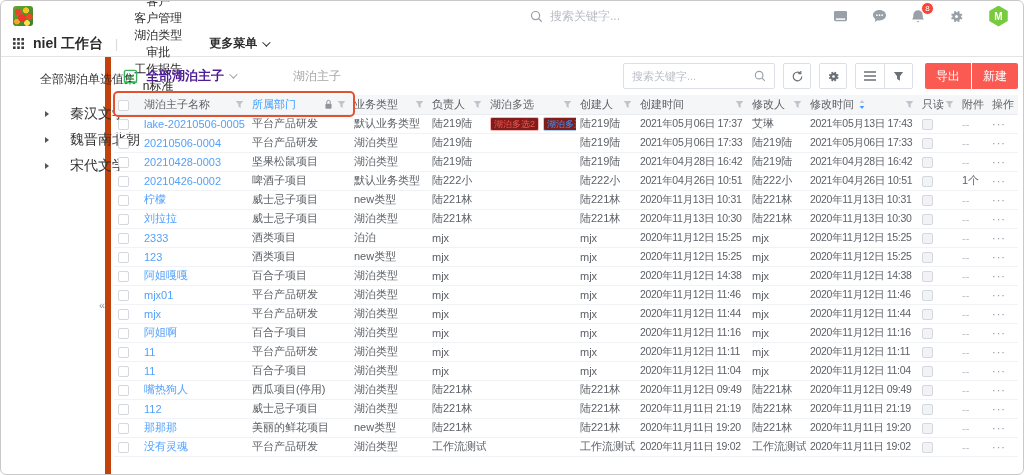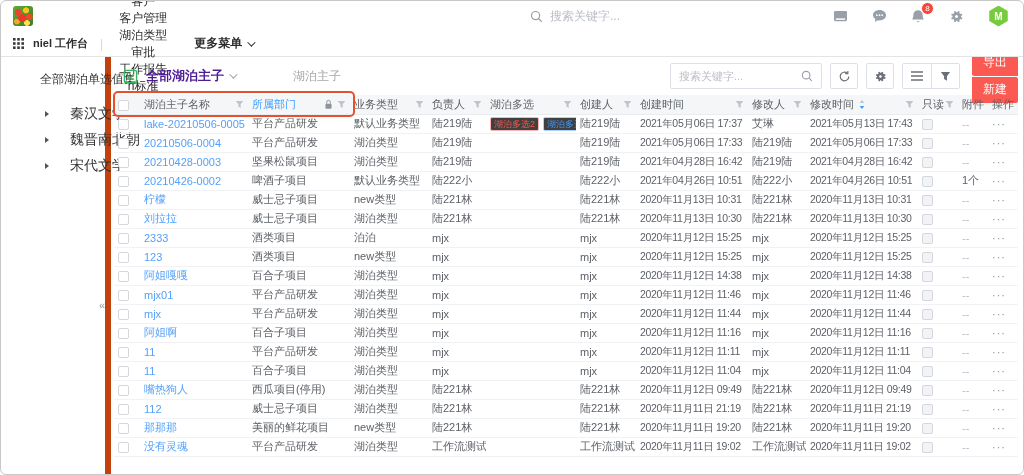--- a/index.html
+++ b/index.html
@@ -30,7 +30,7 @@
 
   
   .navbar { height:26px; border-bottom:1px solid #e4e4e4; display:flex; align-items:center; padding:0 12px; font-size:12px; color:#2b2b2b; }
-  .workspace { font-weight:bold; margin:0 12px 0 9px; font-size:11px; }
+  .workspace { font-weight:bold; margin:0 12px 0 9px; font-size:14px; }
   .nav-divider { color:#d8d8d8; margin-right:16px; }
   .nav-items { display:flex; align-items:center;flex-direction:column; }
   .nav-item { margin-right:27px; cursor:pointer; white-space:nowrap; }

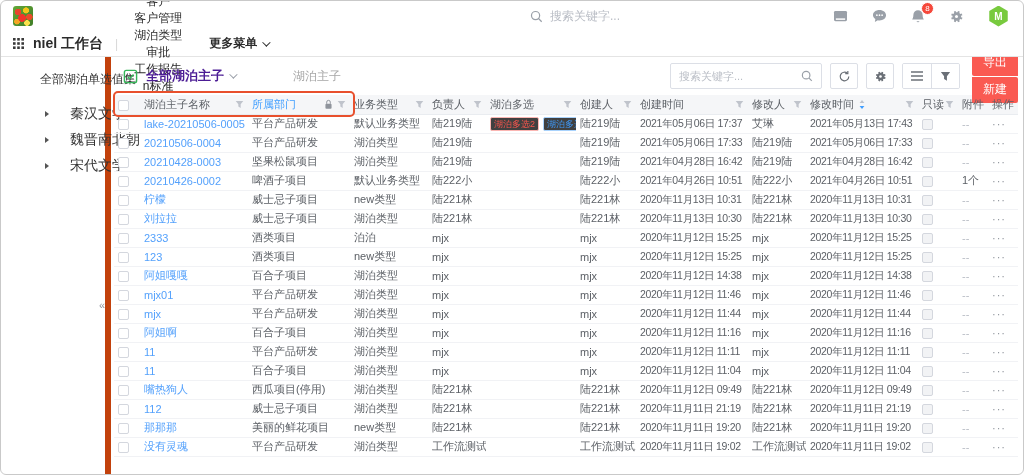--- a/index.html
+++ b/index.html
@@ -58,7 +58,7 @@
   .tb-seg { display:flex; border:1px solid #dcdfe6; border-radius:2px; overflow:hidden; }
   .tb-seg .cell { width:28px; height:24px; display:flex; align-items:center; justify-content:center; background:#fff; cursor:pointer; }
   .tb-seg .cell + .cell { border-left:1px solid #dcdfe6; }
-  .red-group { display:flex; gap:1px; margin-left:4px;flex-direction:column; }
+  .red-group { display:flex; gap:1px; margin-left:4px; }
   .btn-red { height:26px; padding:0 11px; background:#fa5a52; color:#fff; font-size:12px; display:flex; align-items:center; cursor:pointer; white-space:nowrap; }
   .btn-red.first { border-radius:2px 0 0 2px; }
   .btn-red.last  { border-radius:0 2px 2px 0; }

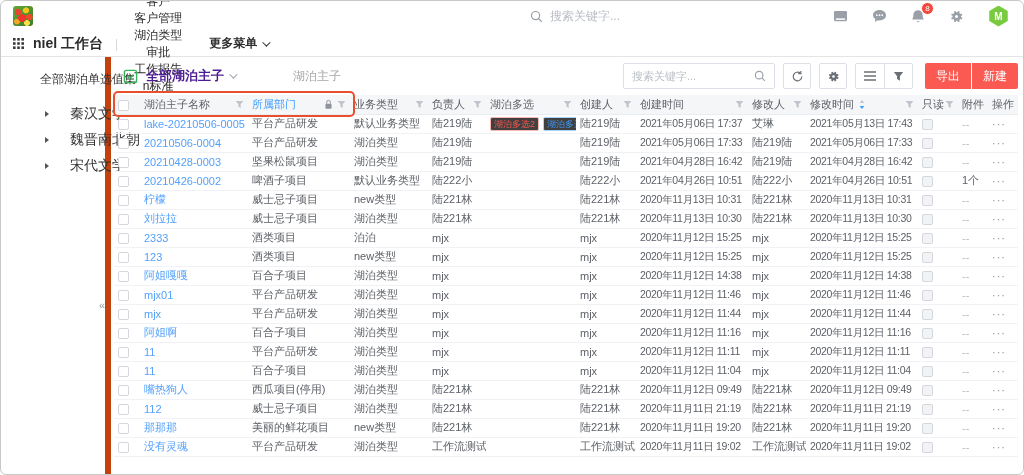--- a/index.html
+++ b/index.html
@@ -78,7 +78,7 @@
   .date { font-size:10.5px; letter-spacing:-0.3px; }
   .dim { color:#b9bdc5; }
   .ops { color:#8f949c; letter-spacing:1px; cursor:pointer; }
-  .tag { display:inline-block; height:14px; line-height:12px; padding:0 3px; font-size:9px; border-radius:2px; margin-right:4px; background:#404040; }
+  .tag { display:inline-block; height:14px; line-height:12px; padding:0 3px; font-size:9px; border-radius:2px; margin-right:4px; background:#7f1d1d; }
   .tag.red  { color:#f5554d; border:1px solid #fbb6b3; }
   .tag.blue { color:#3e97f5; border:1px solid #a9d3fd; }
 

